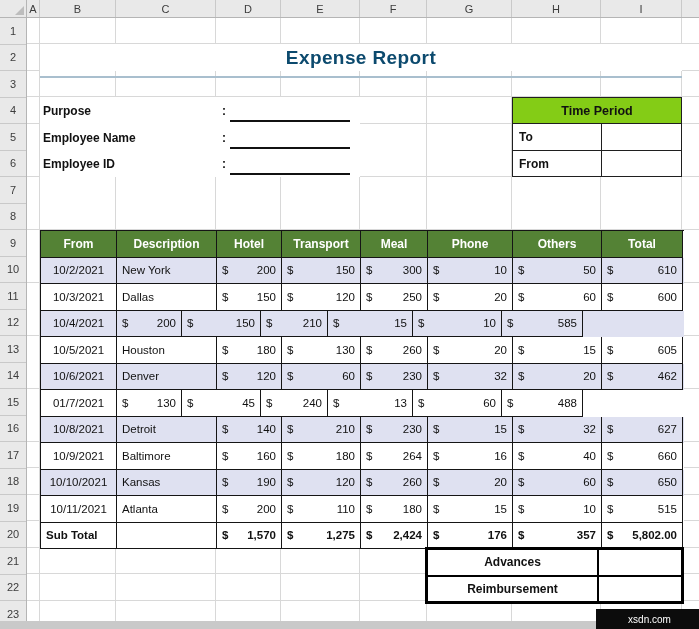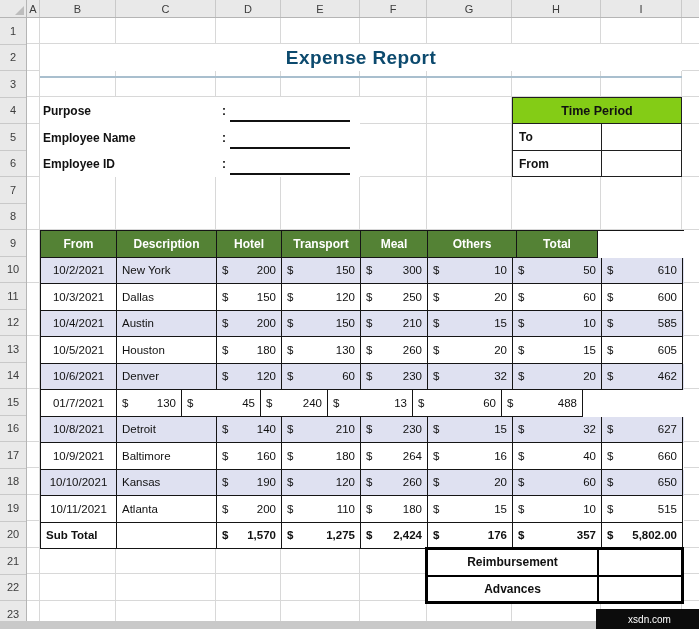--- a/index.html
+++ b/index.html
@@ -188,6 +188,7 @@
         <div class="w2">Hotel</div>
         <div class="w3">Transport</div>
         <div class="w4">Meal</div>
+        <div class="w5">Phone</div>
         <div class="w6">Others</div>
         <div class="w7">Total</div>
       </div>

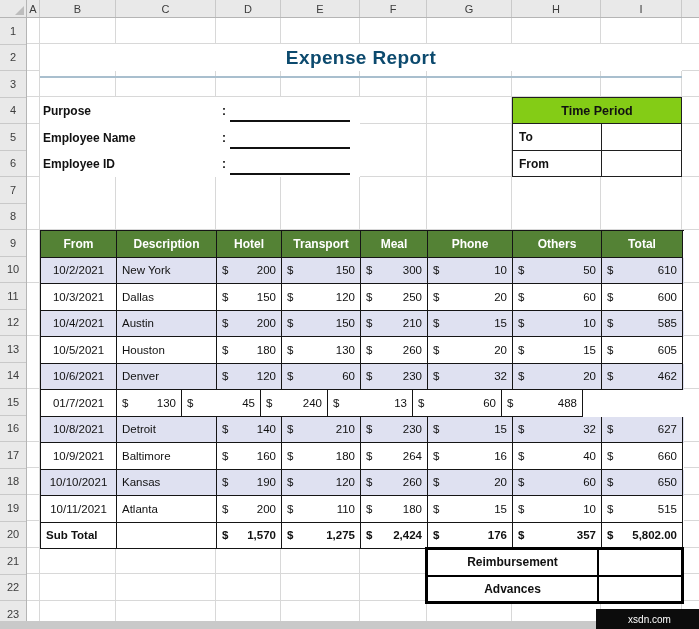--- a/index.html
+++ b/index.html
@@ -255,7 +255,6 @@
 
         <div class="tr">
           <div class="w0 cell-date">10/4/2021</div>
-          <div class="w1 cell-desc">Austin</div>
           <div class="w2 money">
             <span>$</span>
             <span>200</span>

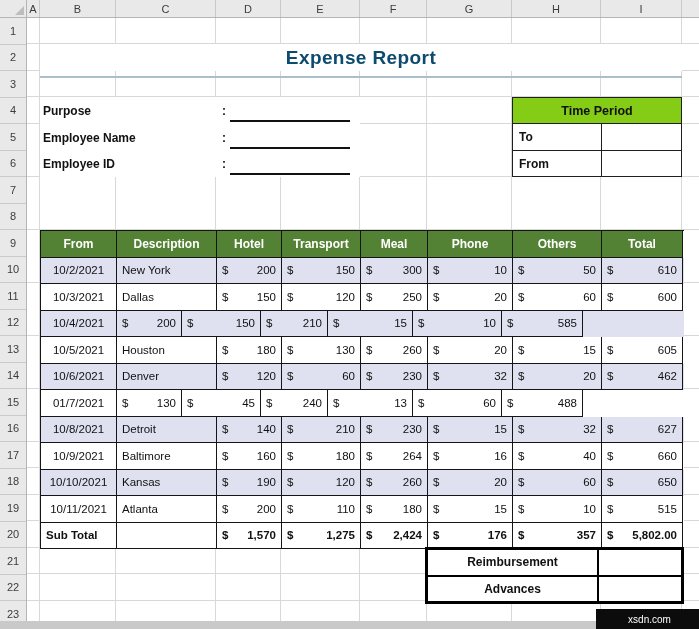--- a/index.html
+++ b/index.html
@@ -518,13 +518,13 @@
 
   <div class="overlay settle">
     <div class="srow">
+      <div class="slbl">Advances</div>
+      <div class="sval"></div>
+    </div>
+    <div class="srow">
       <div class="slbl">Reimbursement</div>
       <div class="sval"></div>
     </div>
-    <div class="srow">
-      <div class="slbl">Advances</div>
-      <div class="sval"></div>
-    </div>
   </div>
 
   <div class="overlay bottom-strip"></div>

